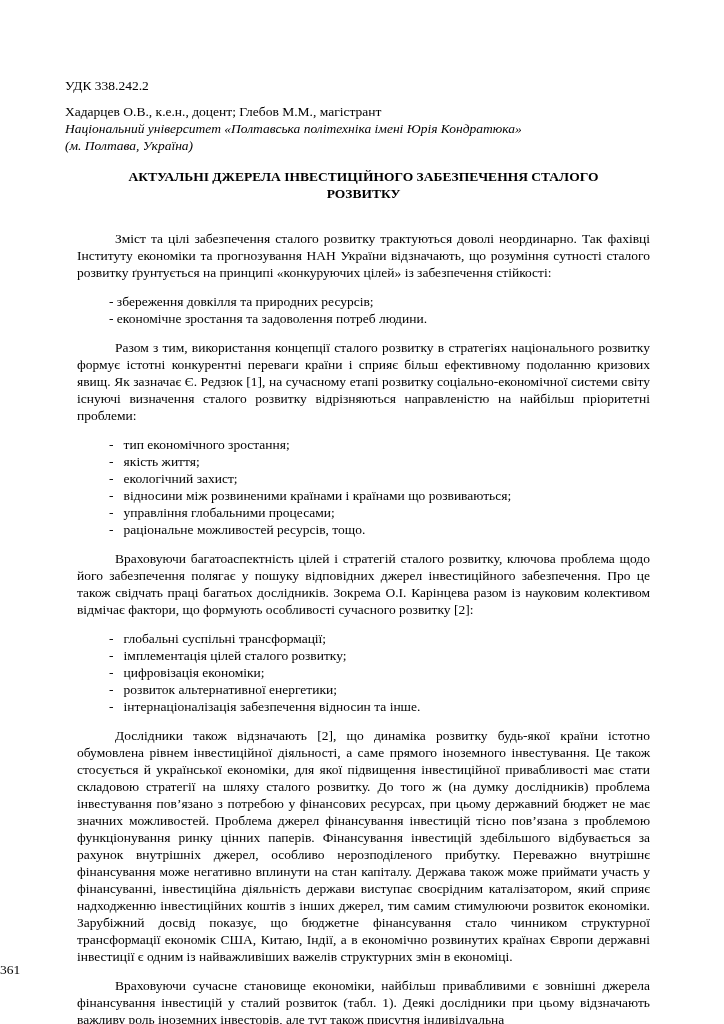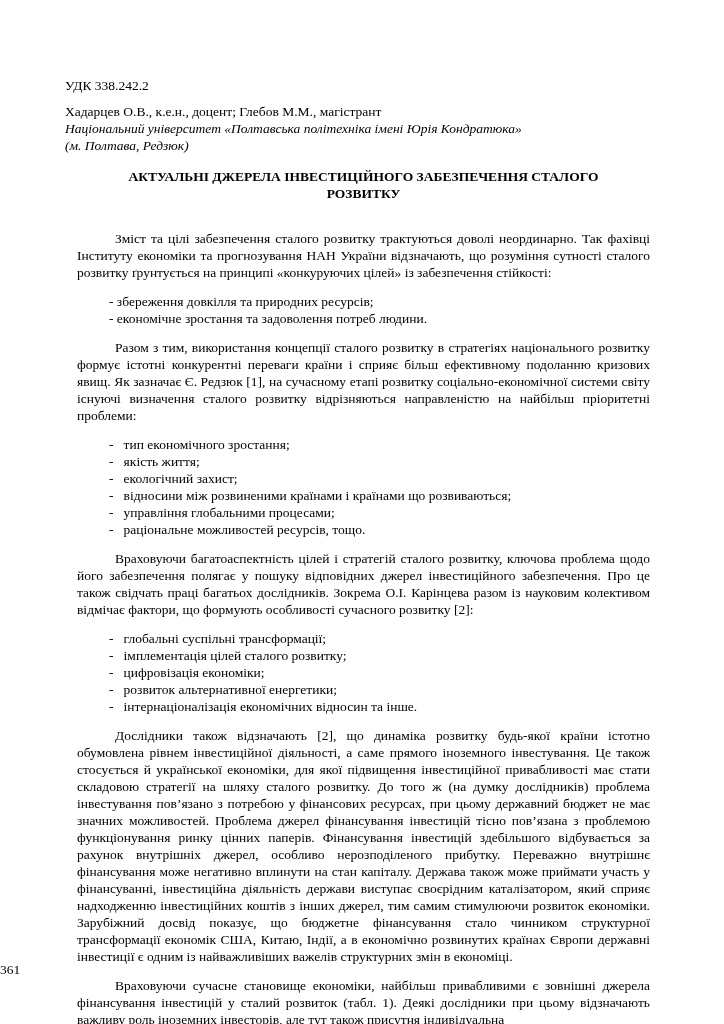--- a/index.html
+++ b/index.html
@@ -68,7 +68,7 @@
 
     <div class="hdr-line">Хадарцев О.В., к.е.н., доцент; Глебов М.М., магістрант</div>
     <div class="hdr-line italic">Національний університет «Полтавська політехніка імені Юрія Кондратюка»</div>
-    <div class="hdr-line italic">(м. Полтава, Редзюк)</div>
+    <div class="hdr-line italic">(м. Полтава, Україна)</div>
 
     <h1 class="title">АКТУАЛЬНІ ДЖЕРЕЛА ІНВЕСТИЦІЙНОГО ЗАБЕЗПЕЧЕННЯ СТАЛОГО РОЗВИТКУ</h1>
 

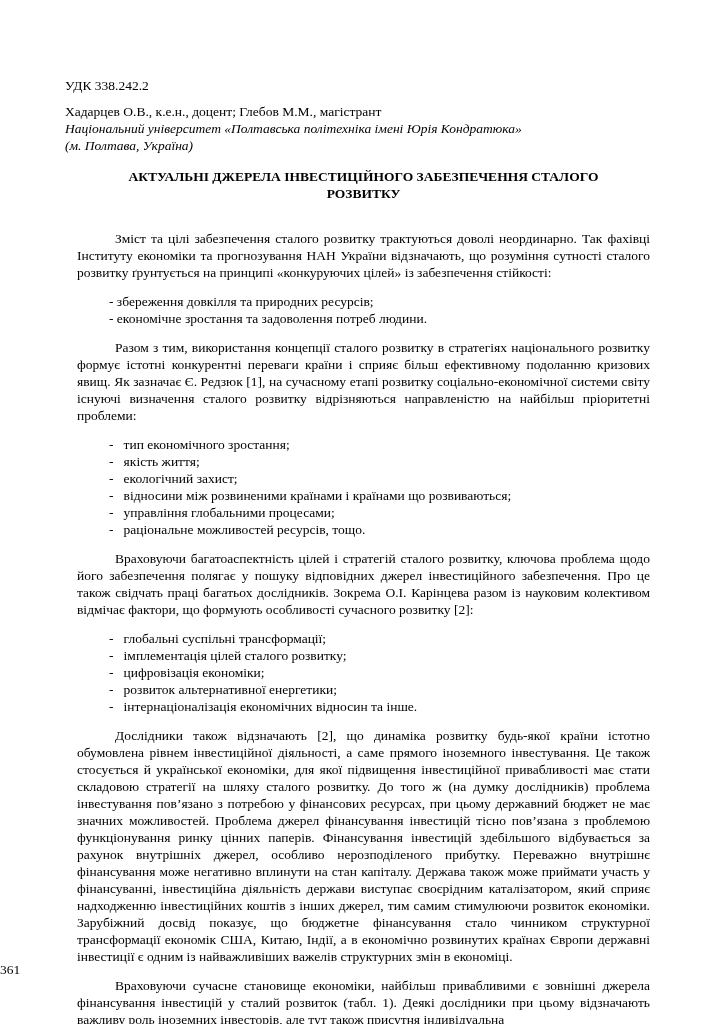--- a/index.html
+++ b/index.html
@@ -97,7 +97,7 @@
       <div class="li">-   імплементація цілей сталого розвитку;</div>
       <div class="li">-   цифровізація економіки;</div>
       <div class="li">-   розвиток альтернативної енергетики;</div>
-      <div class="li">-   інтернаціоналізація економічних відносин та інше.</div>
+      <div class="li">-   інтернаціоналізація забезпечення відносин та інше.</div>
     </div>
 
     <p class="para">Дослідники також відзначають [2], що динаміка розвитку будь-якої країни істотно обумовлена рівнем інвестиційної діяльності, а саме прямого іноземного інвестування. Це також стосується й української економіки, для якої підвищення інвестиційної привабливості має стати складовою стратегії на шляху сталого розвитку. До того ж (на думку дослідників) проблема інвестування пов’язано з потребою у фінансових ресурсах, при цьому державний бюджет не має значних можливостей. Проблема джерел фінансування інвестицій тісно пов’язана з проблемою функціонування ринку цінних паперів. Фінансування інвестицій здебільшого відбувається за рахунок внутрішніх джерел, особливо нерозподіленого прибутку. Переважно внутрішнє фінансування може негативно вплинути на стан капіталу. Держава також може приймати участь у фінансуванні, інвестиційна діяльність держави виступає своєрідним каталізатором, який сприяє надходженню інвестиційних коштів з інших джерел, тим самим стимулюючи розвиток економіки. Зарубіжний досвід показує, що бюджетне фінансування стало чинником структурної трансформації економік США, Китаю, Індії, а в економічно розвинутих країнах Європи державні інвестиції є одним із найважливіших важелів структурних змін в економіці.</p>

